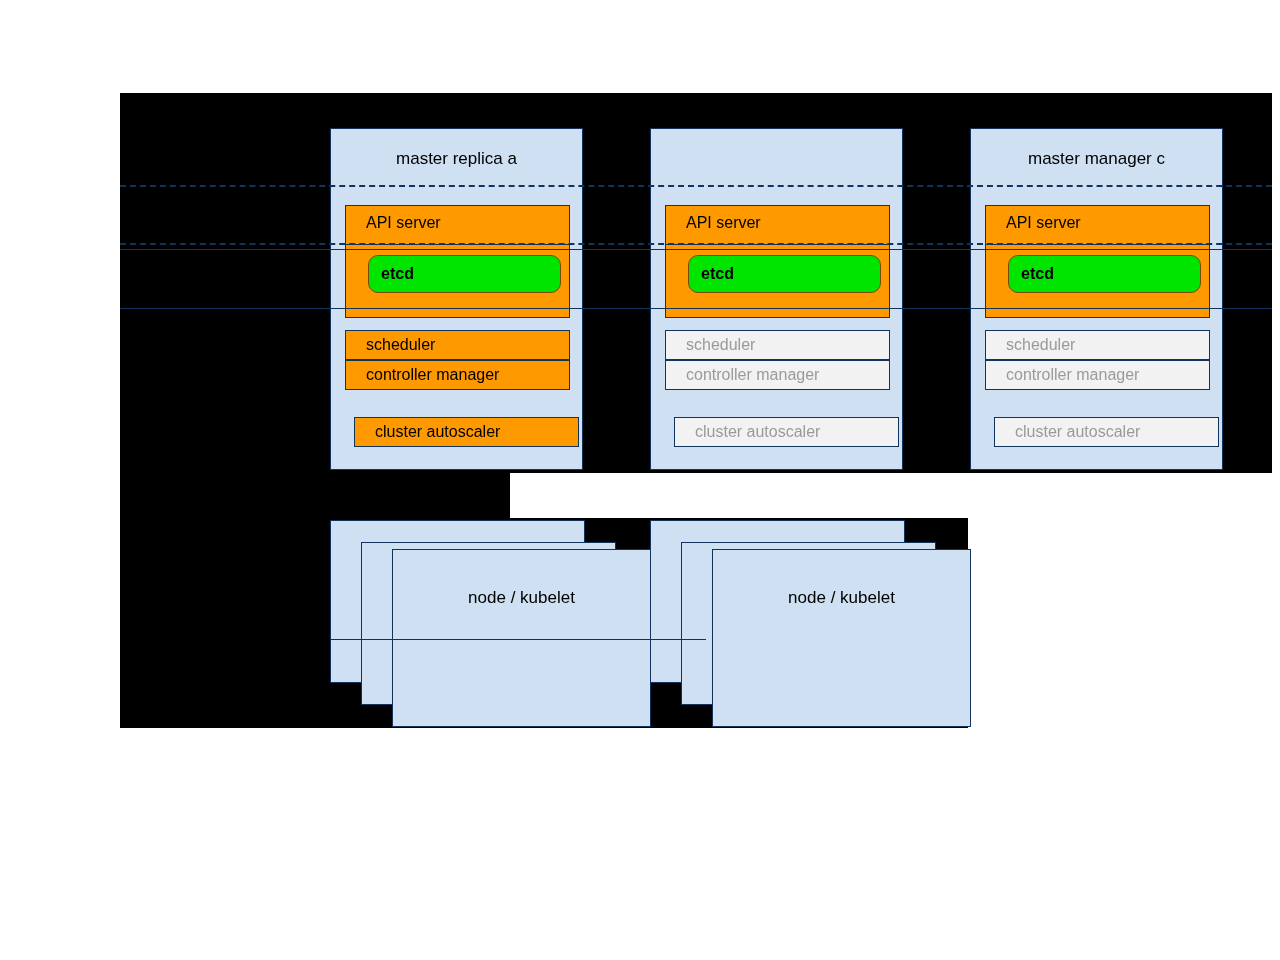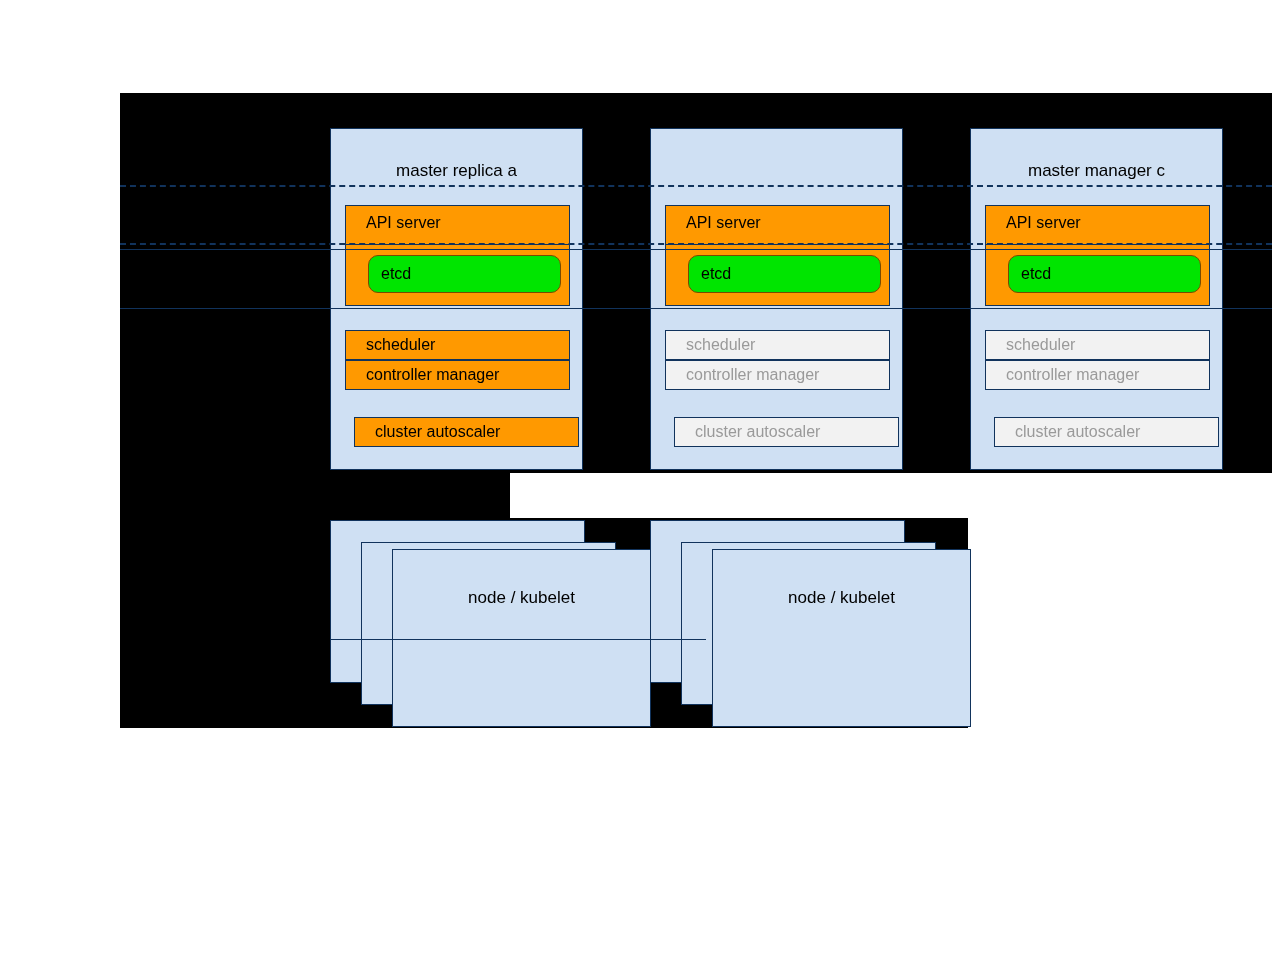--- a/index.html
+++ b/index.html
@@ -66,7 +66,7 @@
   .replica-title {
     position: absolute;
     left: 0;
-    top: 32px;
+    top: 20px;
     width: 100%;
     text-align: center;
     font-size: 17px;

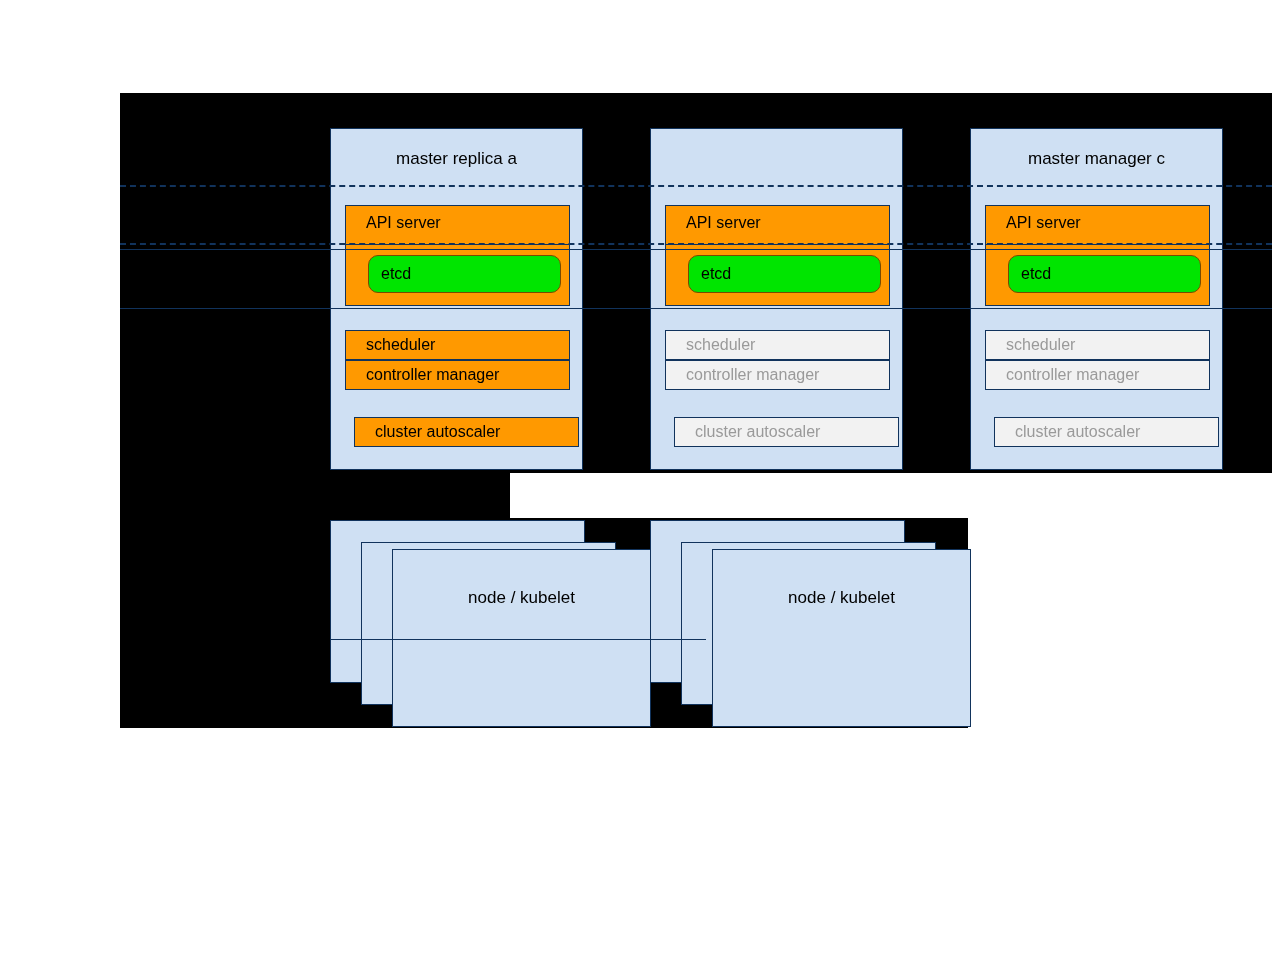--- a/index.html
+++ b/index.html
@@ -91,8 +91,8 @@
   .comp.inactive { background: #f2f2f2; color: #9a9a9a; }
 
   .comp-api       { top: 76px; height: 44px; line-height: 34px; }
-  .comp-etcd-host { top: 115px; height: 62px; background: #ff9900;
-                    border: 1px solid #11335c; }
+  .comp-etcd-host { top: 115px; height: 74px; background: #ff9900;
+                    border: 1px solid #11335c; font-weight: bold; }
   .comp-sched     { top: 201px; }
   .comp-ctrl      { top: 231px; }
   .comp-autoscale { top: 288px; margin-left: 9px; }

